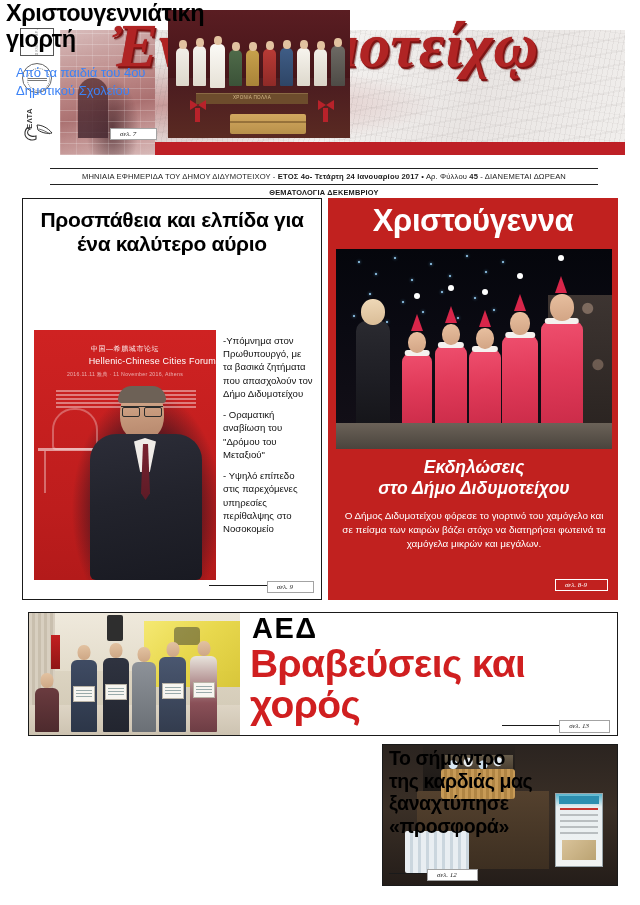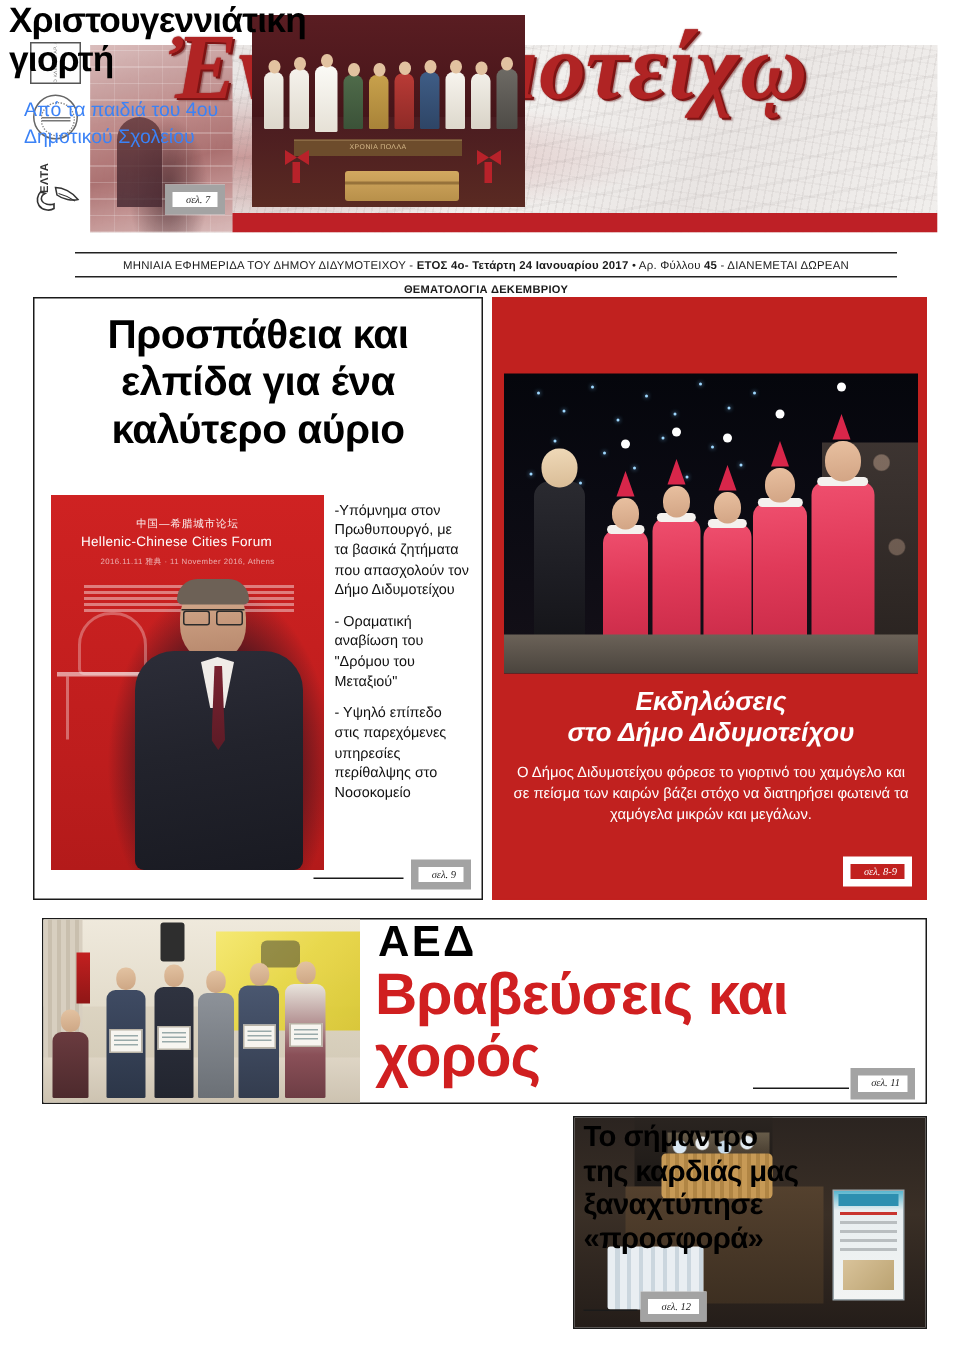--- a/index.html
+++ b/index.html
@@ -195,8 +195,8 @@
     font-style: italic;
     font-size: 7px;
     color: #1a1a1a;
-    border: 5px solid #a3a3a3;
-    padding: 1px 5px 1px 9px;
+    border: 1px solid #a3a3a3;
+    padding: 1px 20px 1px 9px;
     background: #fff;
     display: inline-block;
     line-height: 1.2;

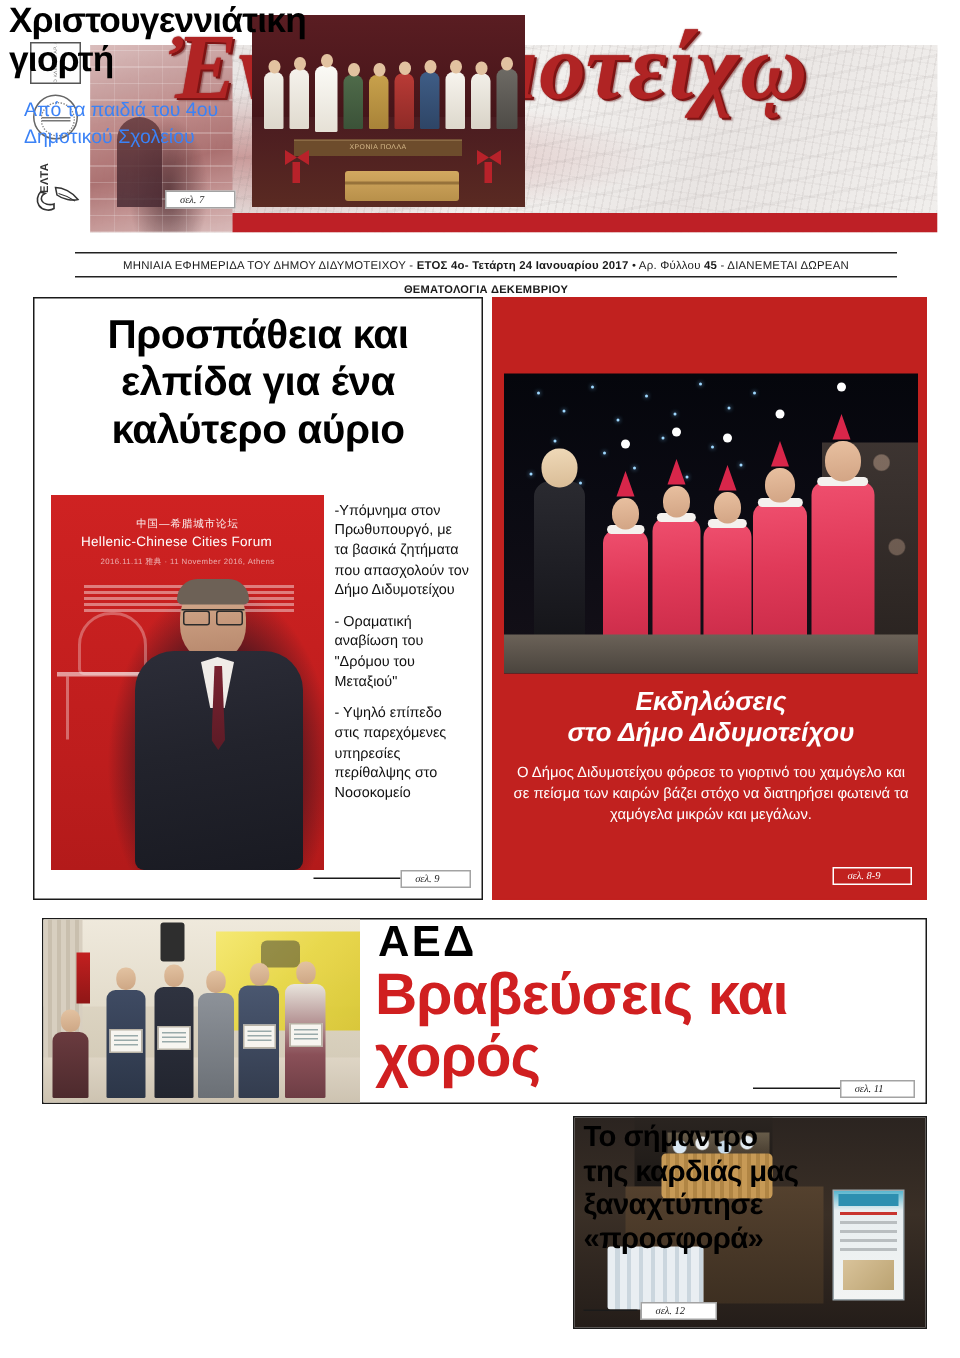--- a/index.html
+++ b/index.html
@@ -213,7 +213,7 @@
     left: 10px; top: 9px;
     width: 278px;
     text-align: center;
-    font-size: 27px;
+    font-size: 21px;
     font-weight: bold;
     line-height: 1.16;
     color: #000;

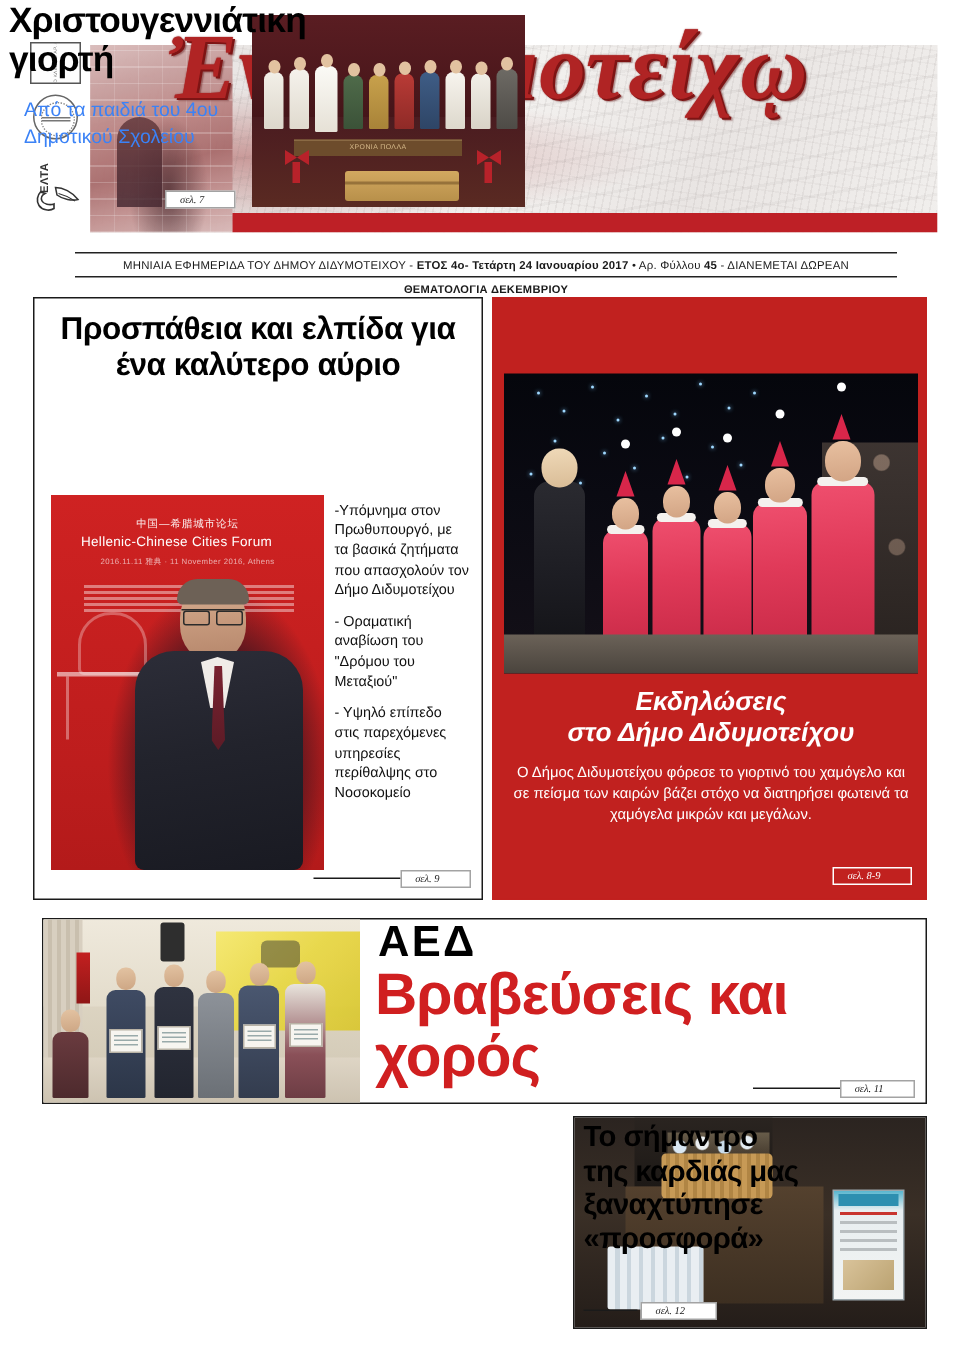--- a/index.html
+++ b/index.html
@@ -761,6 +761,7 @@
   </div>
 
   <div class="box xmas">
+    <div class="xmas-head">Χριστούγεννα</div>
 
     <div class="xmas-photo">
       <div class="xp-lights">

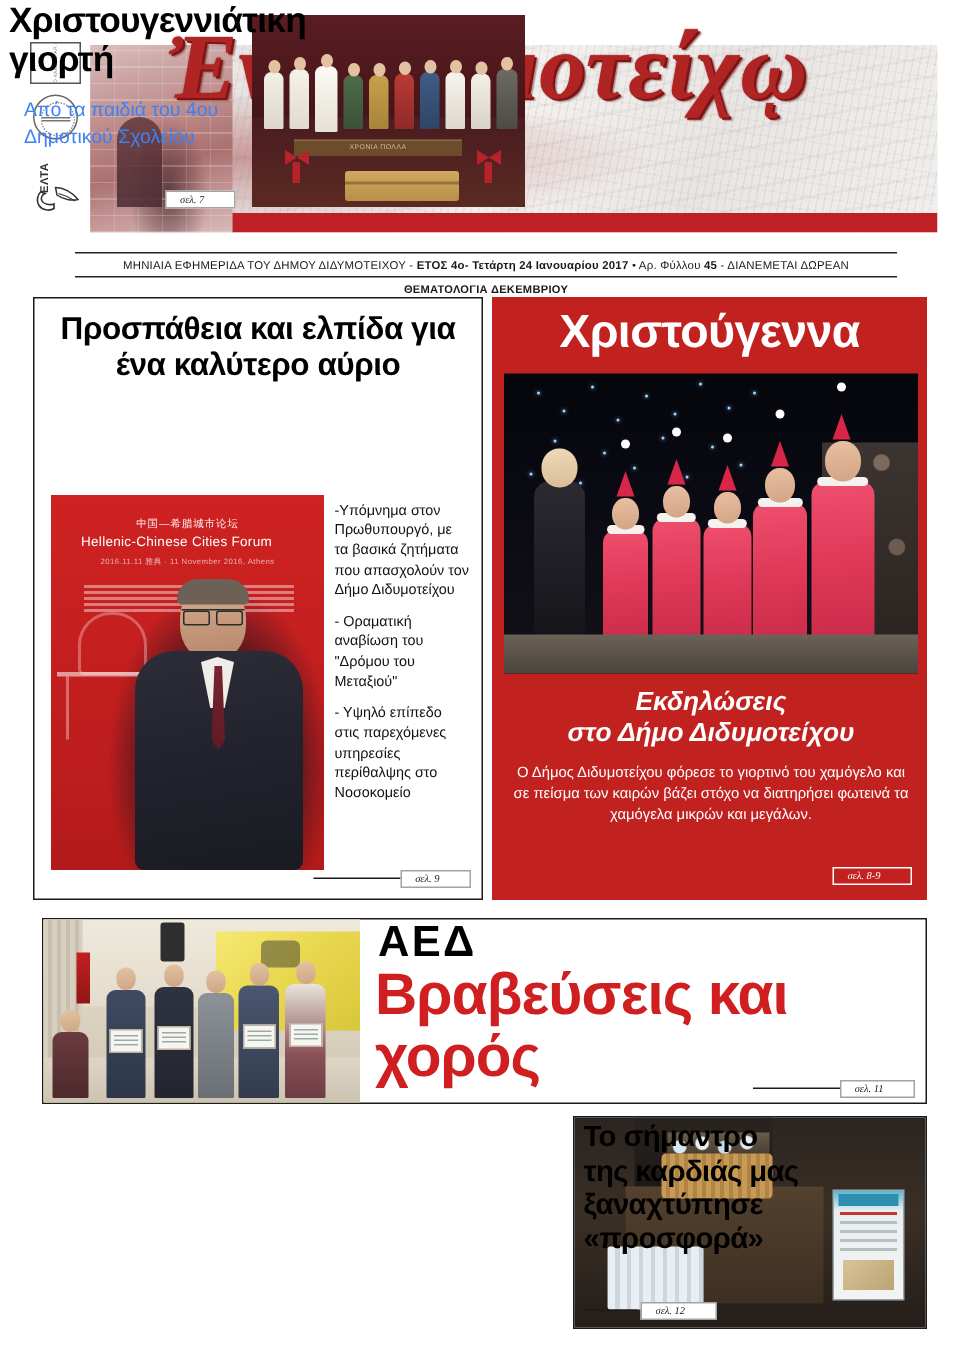--- a/index.html
+++ b/index.html
@@ -235,7 +235,7 @@
   }
   .lp-en {
     position: absolute; left: 0; top: 26px; width: 100%;
-    text-align: left; color: #fff;
+    text-align: right; color: #fff;
     font-size: 9px; letter-spacing: .2px; font-weight: 500; padding-left: 20px;
   }
   .lp-date {

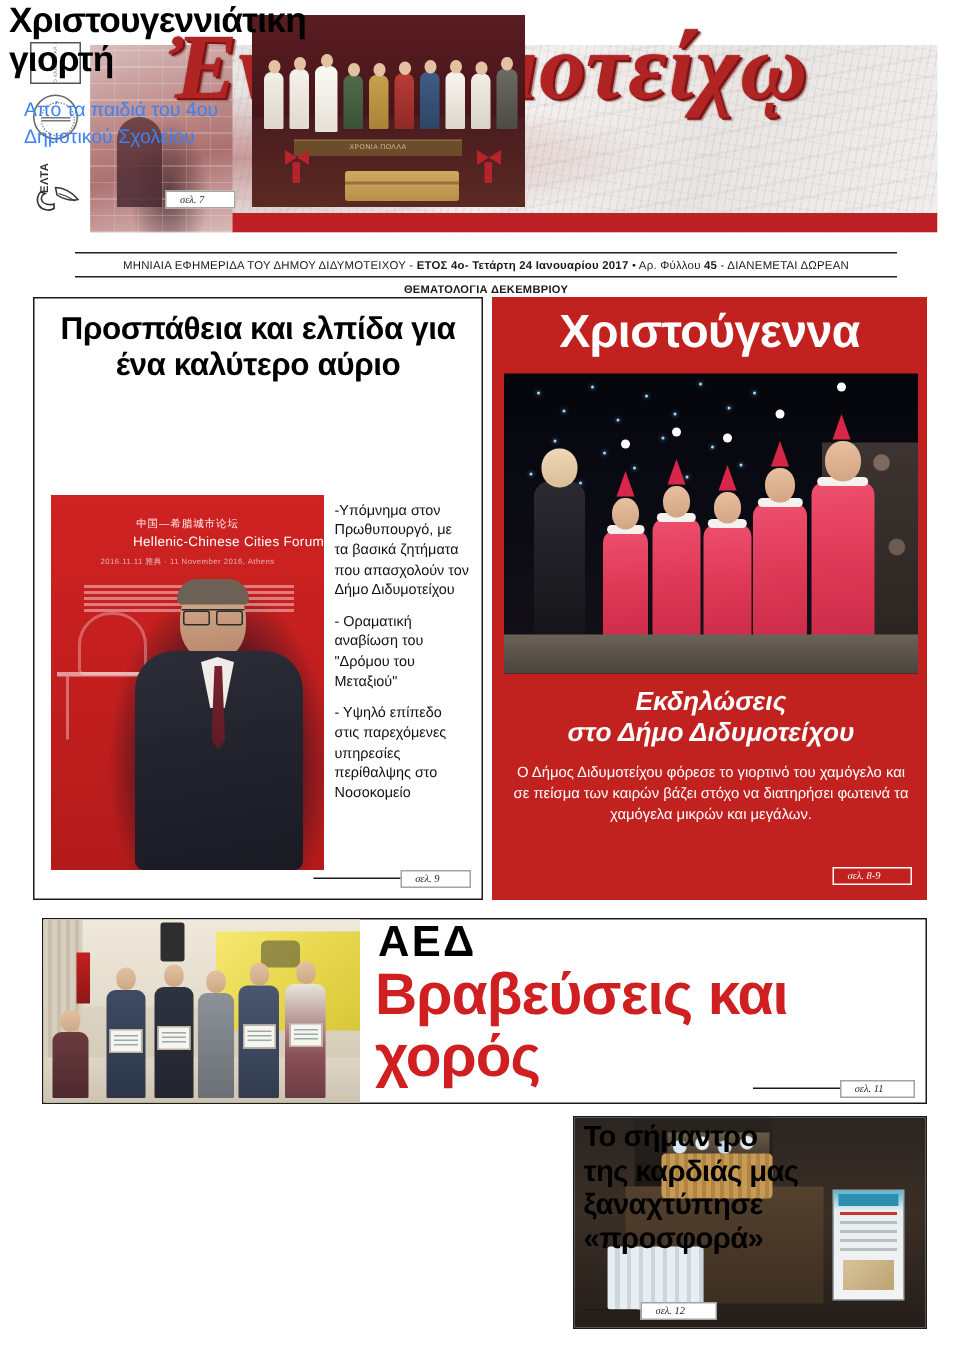--- a/index.html
+++ b/index.html
@@ -860,7 +860,7 @@
       <div class="aed-head">Βραβεύσεις και χορός</div>
       <div class="aed-ref-rule"></div>
       <div class="aed-ref">
-        <span class="page-ref">σελ. 11</span>
+        <span class="page-ref">σελ. 13</span>
       </div>
     </div>
   </div>

